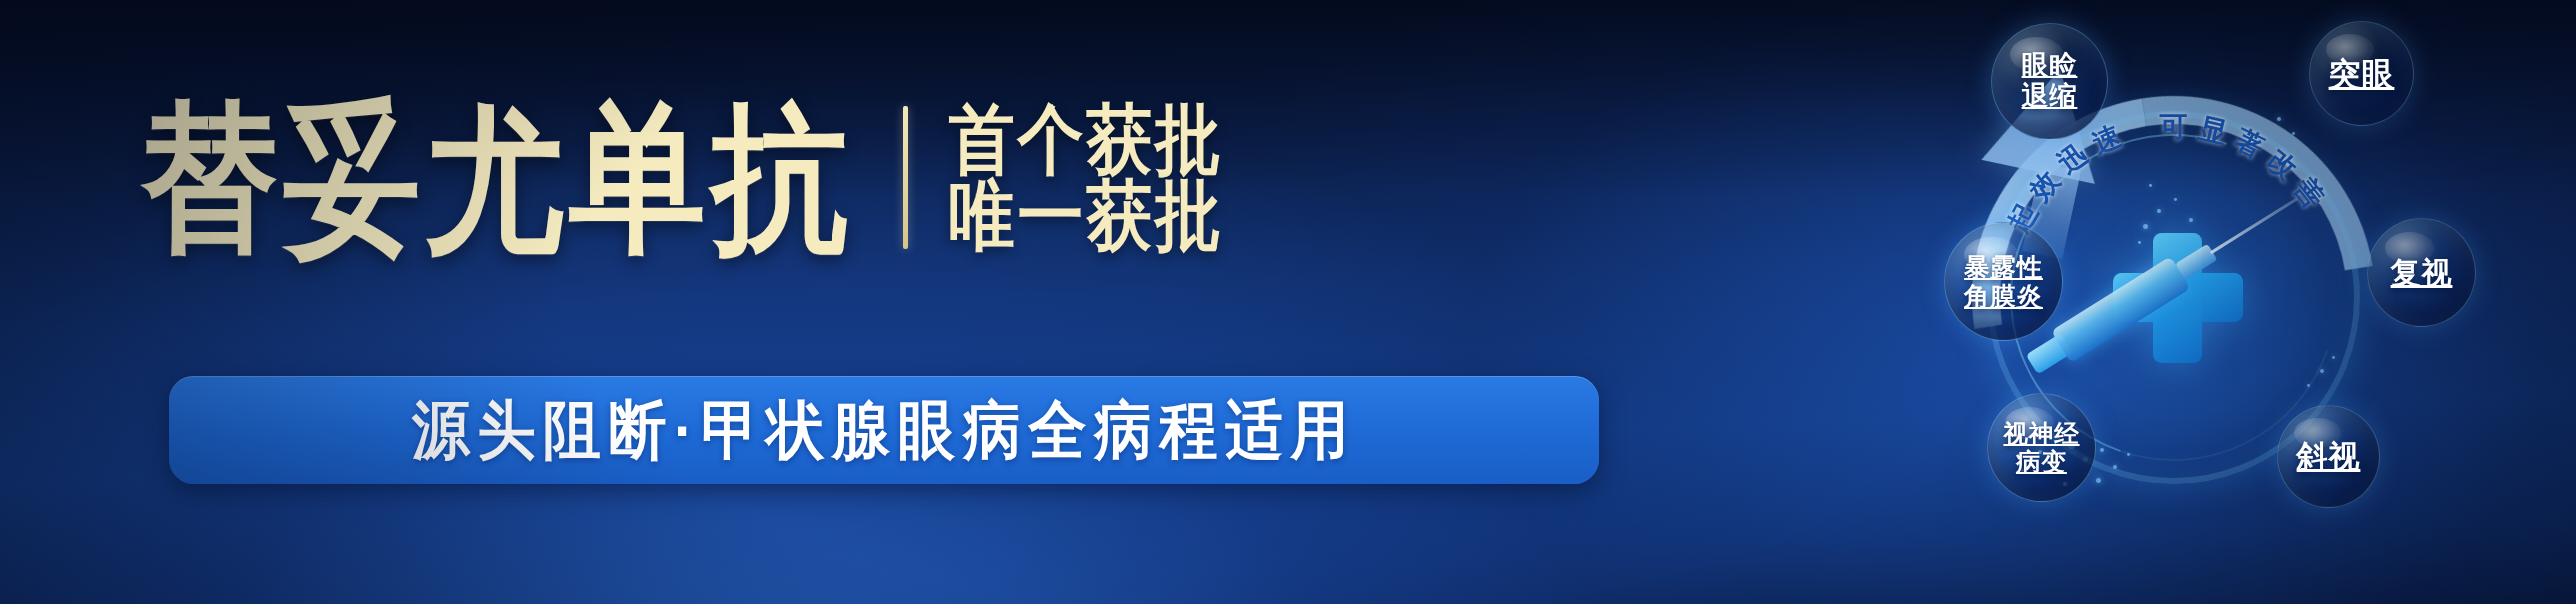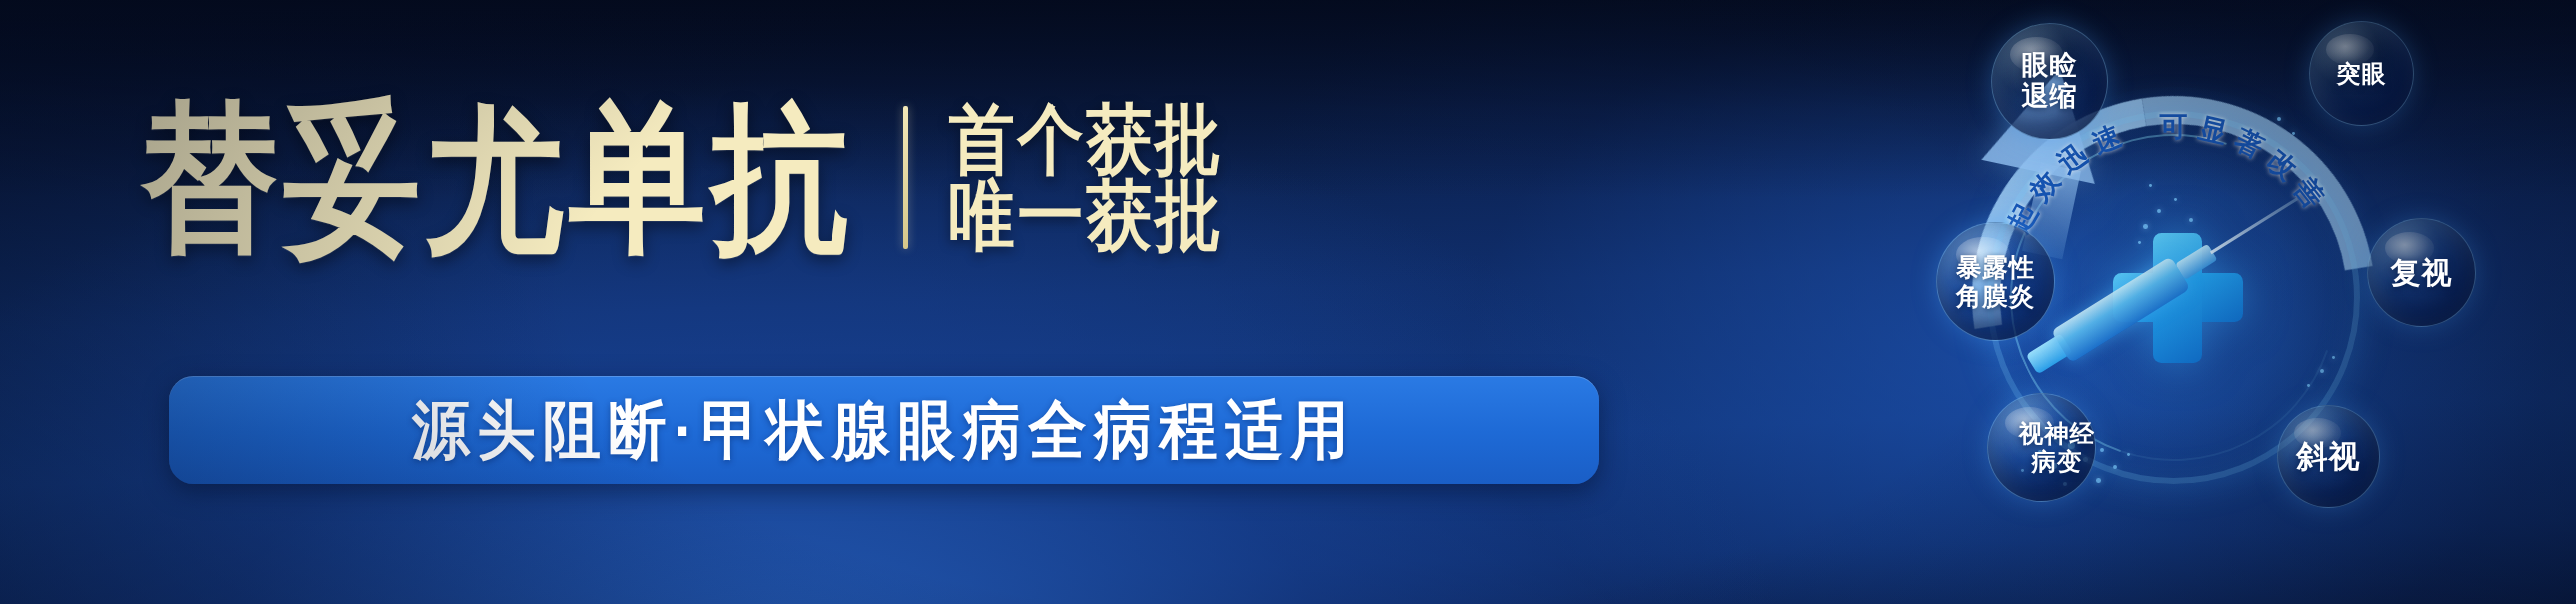--- a/index.html
+++ b/index.html
@@ -305,6 +305,7 @@
     letter-spacing: 0.9px;
     text-shadow: 0 1.9px 6.6px rgba(0,20,60,0.75);
     white-space: pre-line;
+    text-decoration: underline;
   }
 </style>
 </head>

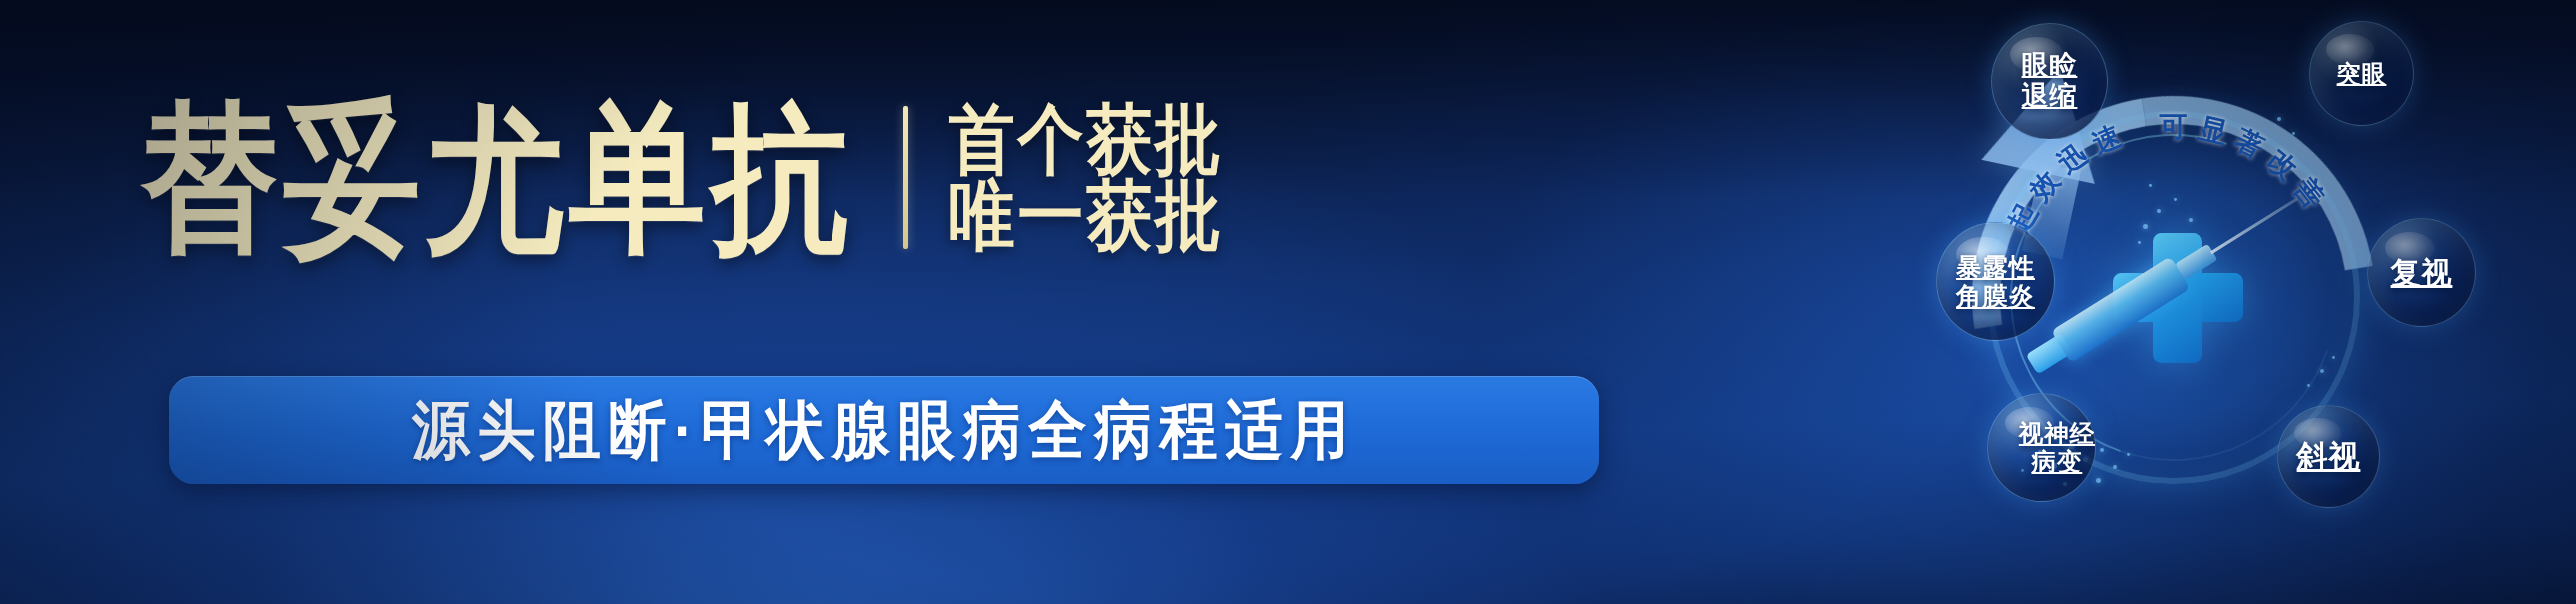--- a/index.html
+++ b/index.html
@@ -413,7 +413,7 @@
 退缩</span>
         </div>
         <div class="bubble" style="left: 540px; top: 21px; width: 105px; height: 105px;">
-          <span class="bubble-label" style="font-size: 24px; line-height: 32px;">突眼</span>
+          <span class="bubble-label" style="font-size: 32px; line-height: 32px;">突眼</span>
         </div>
         <div class="bubble" style="left: 167px; top: 222px; width: 119px; height: 119px;">
           <span class="bubble-label" style="font-size: 25.4px; line-height: 29px;">暴露性

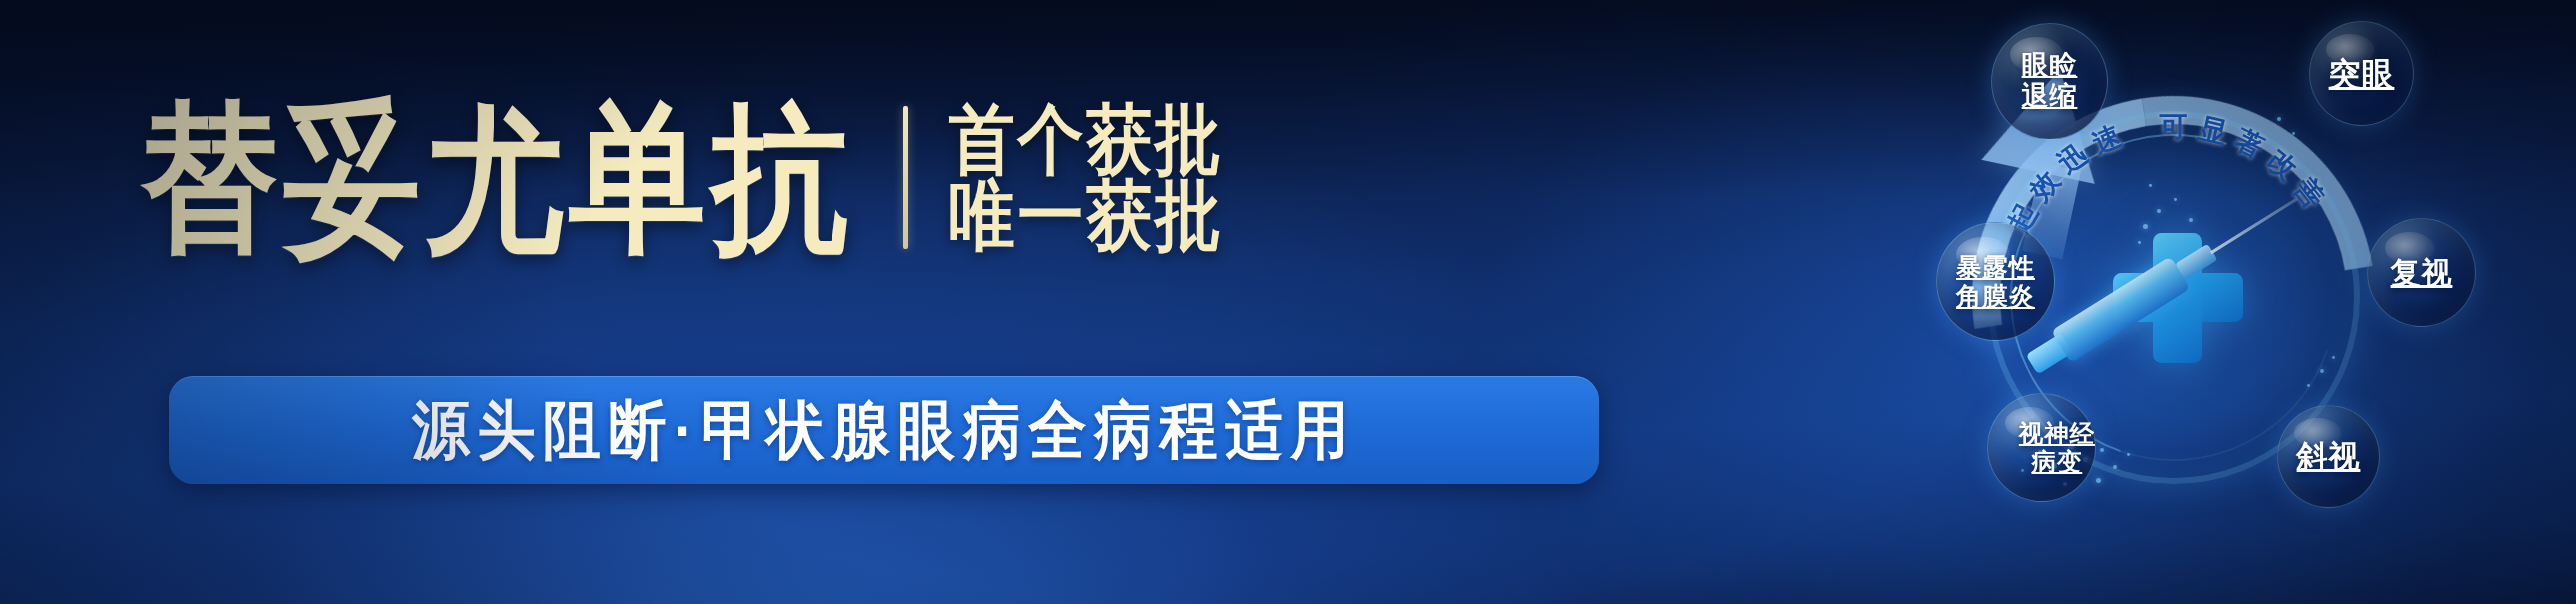--- a/index.html
+++ b/index.html
@@ -415,7 +415,7 @@
         <div class="bubble" style="left: 540px; top: 21px; width: 105px; height: 105px;">
           <span class="bubble-label" style="font-size: 32px; line-height: 32px;">突眼</span>
         </div>
-        <div class="bubble" style="left: 167px; top: 222px; width: 119px; height: 119px;">
+        <div class="bubble" style="left: 175px; top: 222px; width: 119px; height: 119px;">
           <span class="bubble-label" style="font-size: 25.4px; line-height: 29px;">暴露性
 角膜炎</span>
         </div>

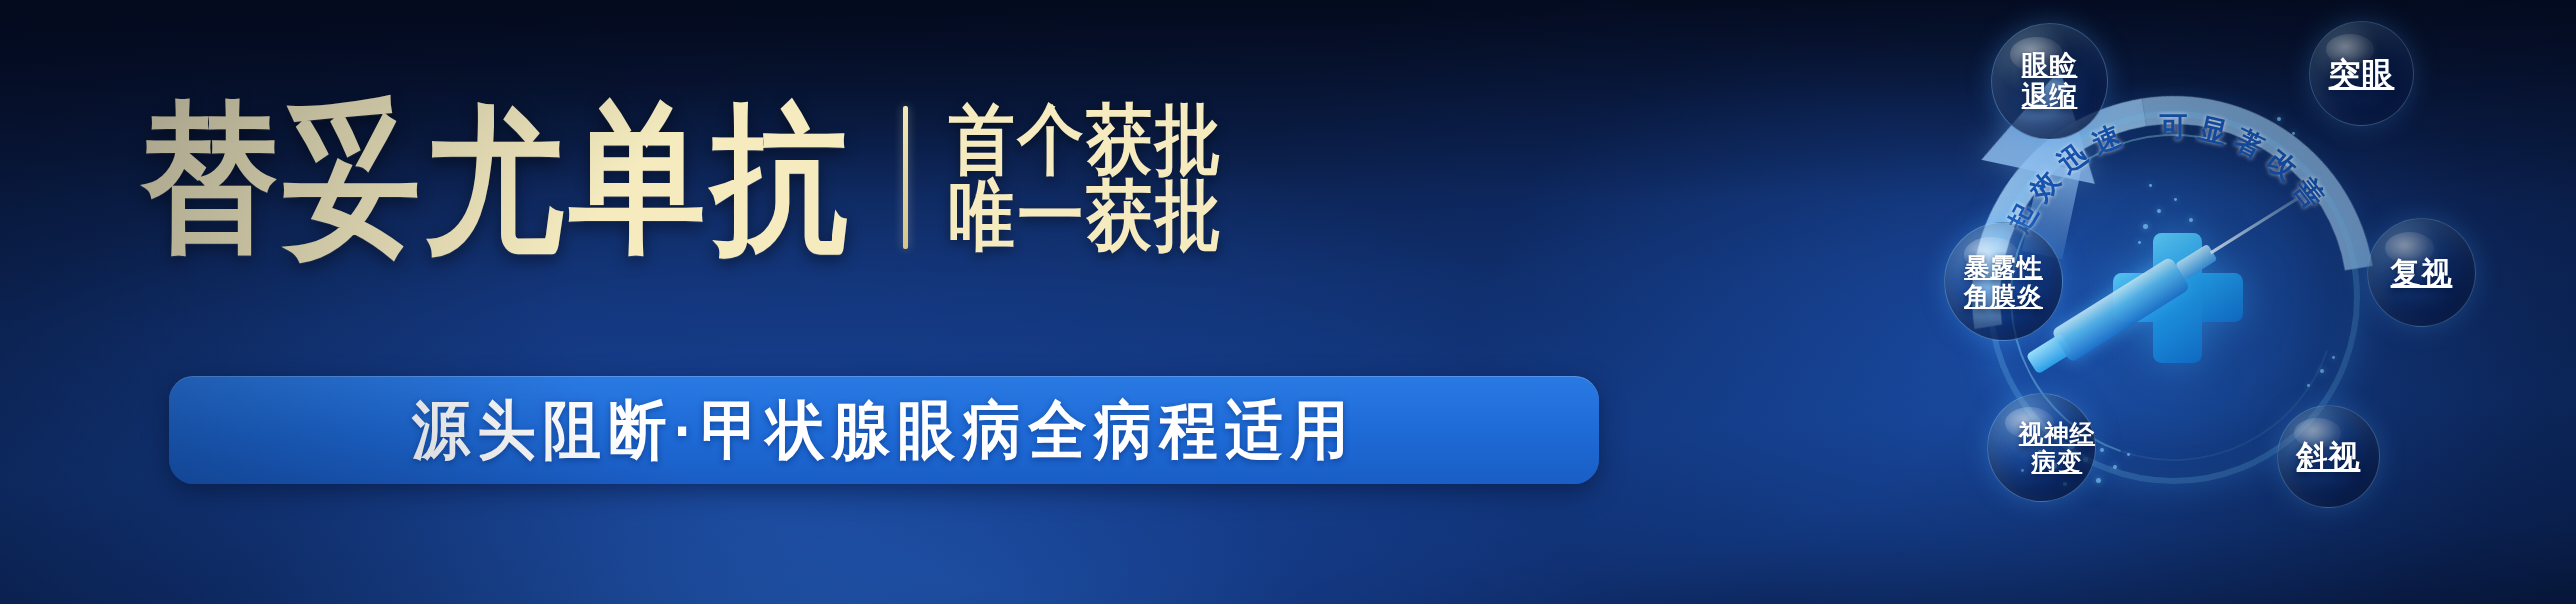--- a/index.html
+++ b/index.html
@@ -422,7 +422,7 @@
         <div class="bubble" style="left: 598px; top: 218px; width: 109px; height: 109px;">
           <span class="bubble-label" style="font-size: 30px; line-height: 32px;">复视</span>
         </div>
-        <div class="bubble" style="left: 218px; top: 393px; width: 109px; height: 109px; justify-content: flex-end;">
+        <div class="bubble" style="left: 218px; top: 393px; width: 109px; height: 109px;">
           <span class="bubble-label" style="font-size: 24.5px; line-height: 28px;">视神经
 病变</span>
         </div>

